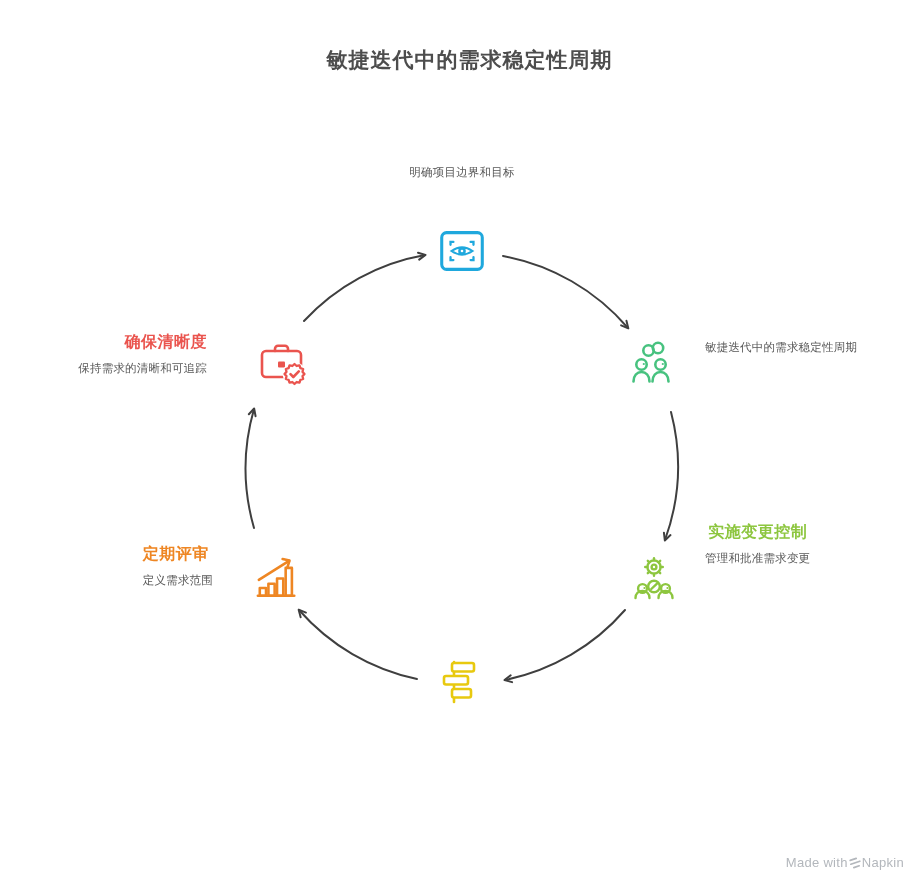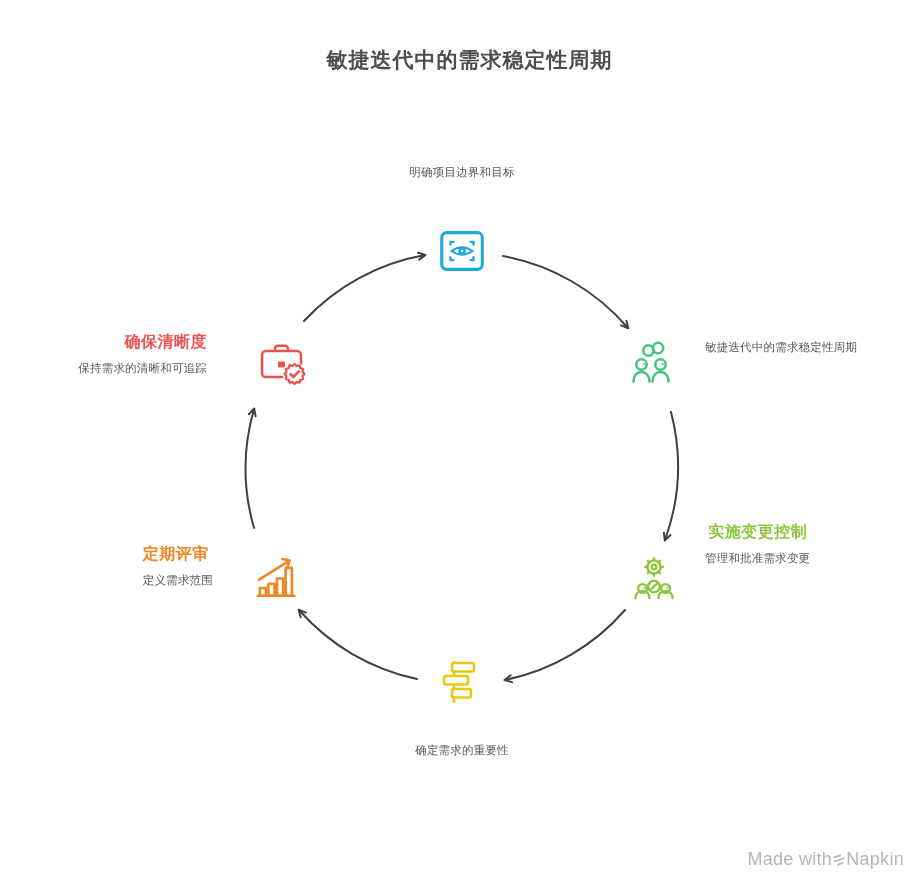--- a/index.html
+++ b/index.html
@@ -173,7 +173,6 @@
 </div>
 
 <div class="node-label pos-bottom">
-  <div class="node-sub">确定需求的重要性</div>
 </div>
 
 <div class="node-label pos-left-bottom">

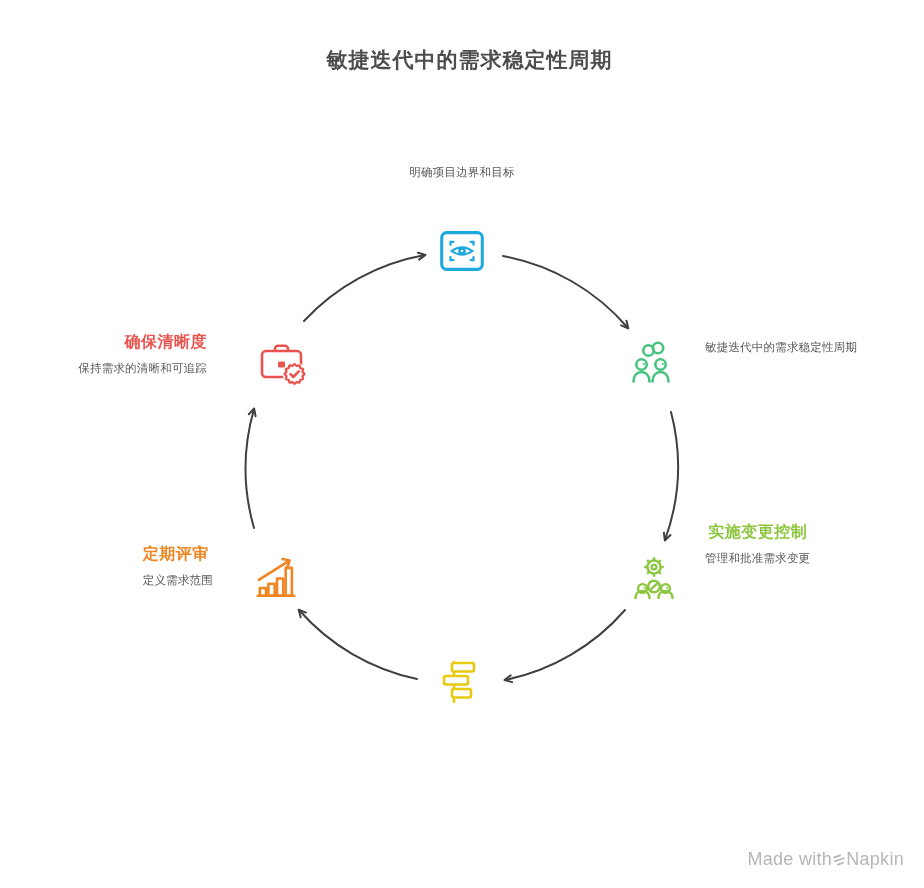--- a/index.html
+++ b/index.html
@@ -38,7 +38,7 @@
   .ic-red{left:258px;top:341px;}
   .watermark{
     position:absolute;right:20px;bottom:18px;display:flex;align-items:center;
-    font-size:18px;color:var(--c-mark);letter-spacing:0.3px;text-decoration:none;cursor:pointer;
+    font-size:13px;color:var(--c-mark);letter-spacing:0.3px;text-decoration:none;cursor:pointer;
   }
 </style>
 </head>

